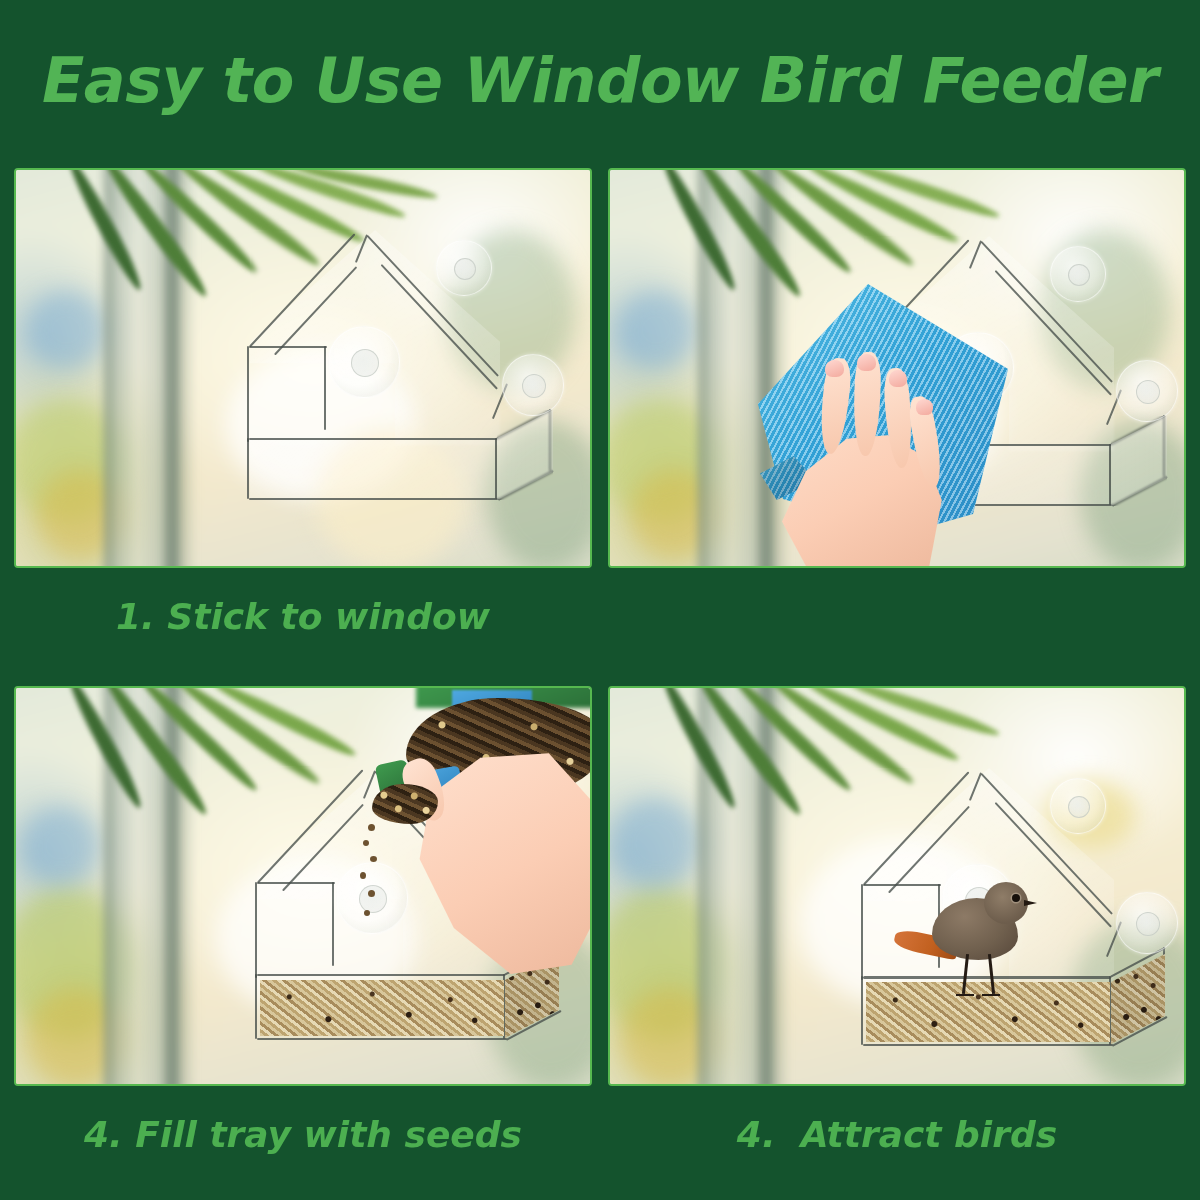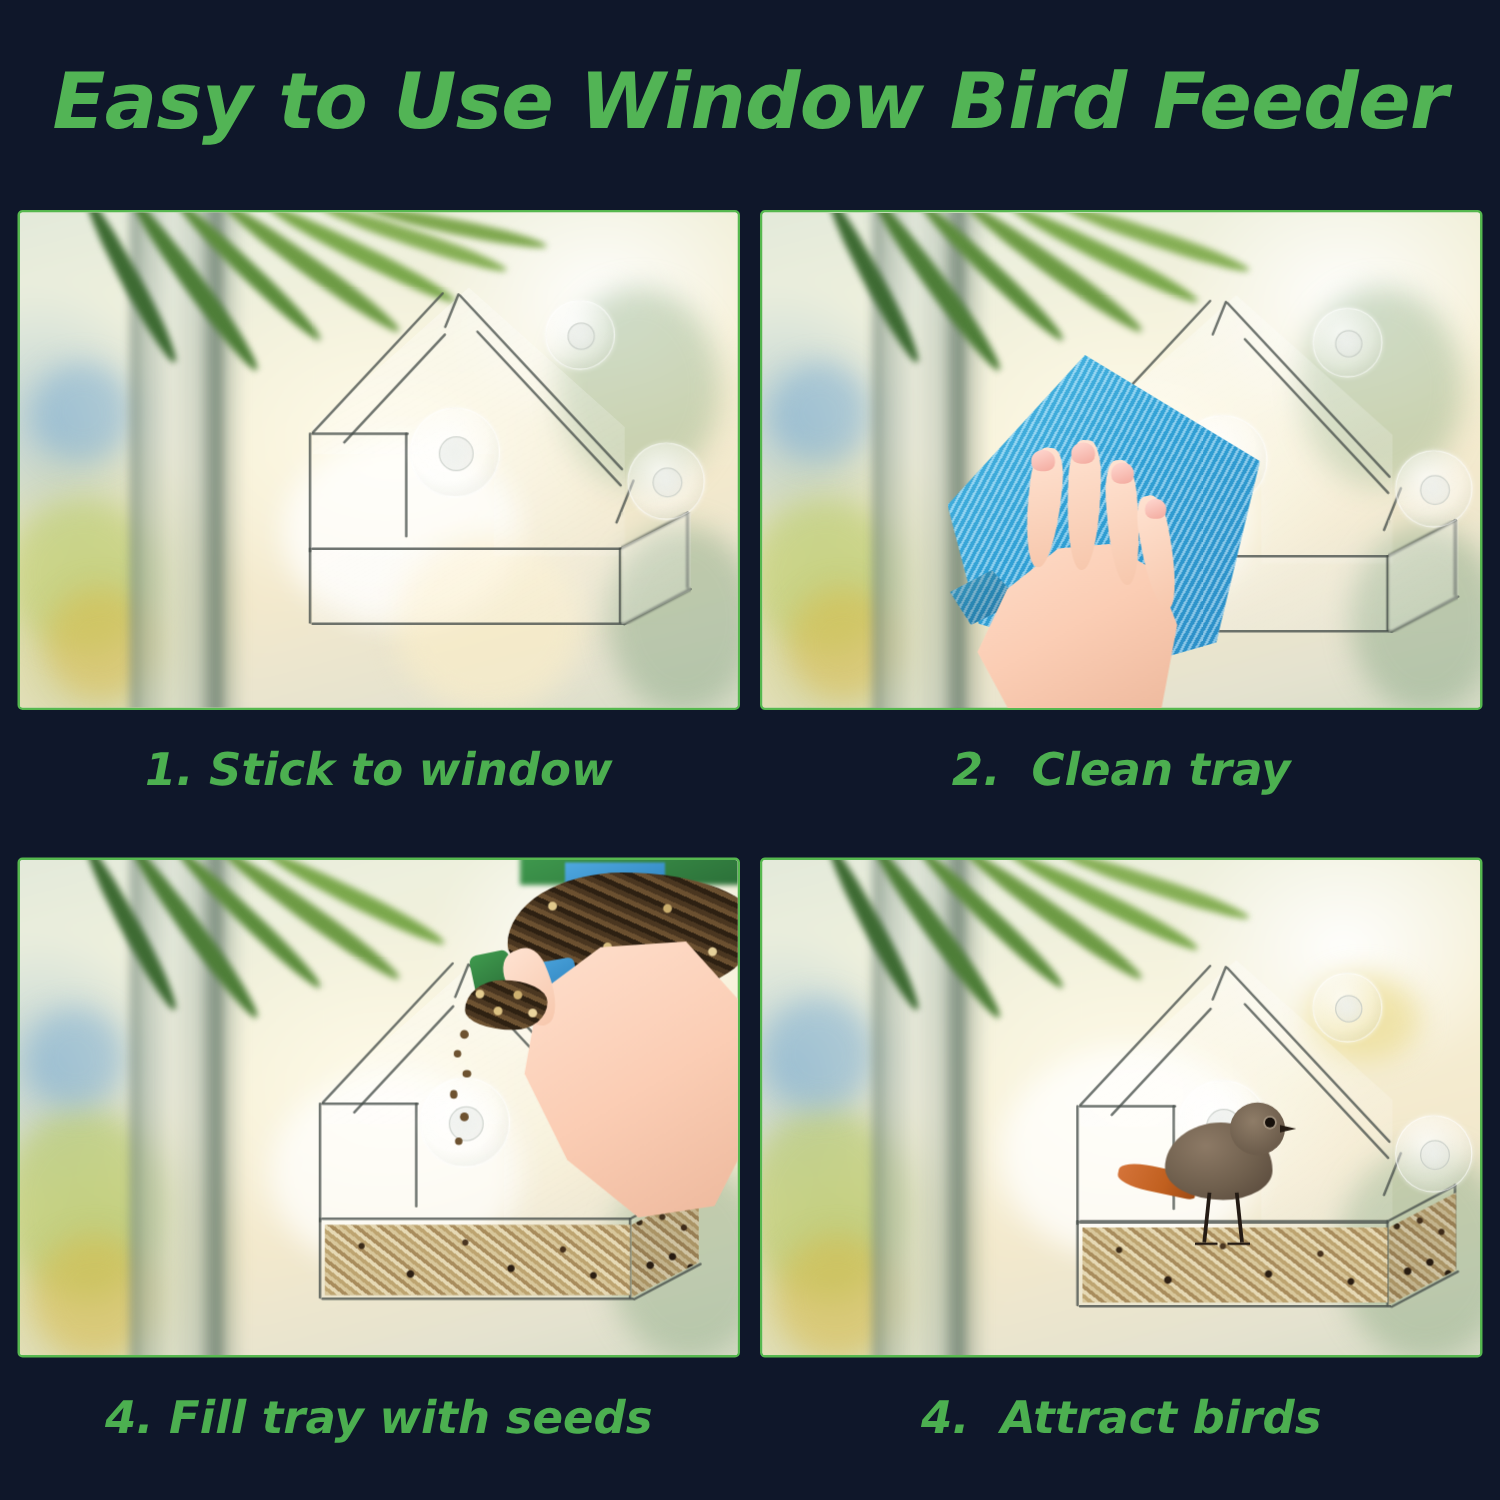--- a/index.html
+++ b/index.html
@@ -9,7 +9,7 @@
     font-family: "DejaVu Sans", "Liberation Sans", sans-serif;
     overflow: hidden;
   }
-  .page { position: relative; width: 1200px; height: 1200px; background: #0f172a; }
+  .page { position: relative; width: 1200px; height: 1200px; background: #14532d; }
 
   
   .title {

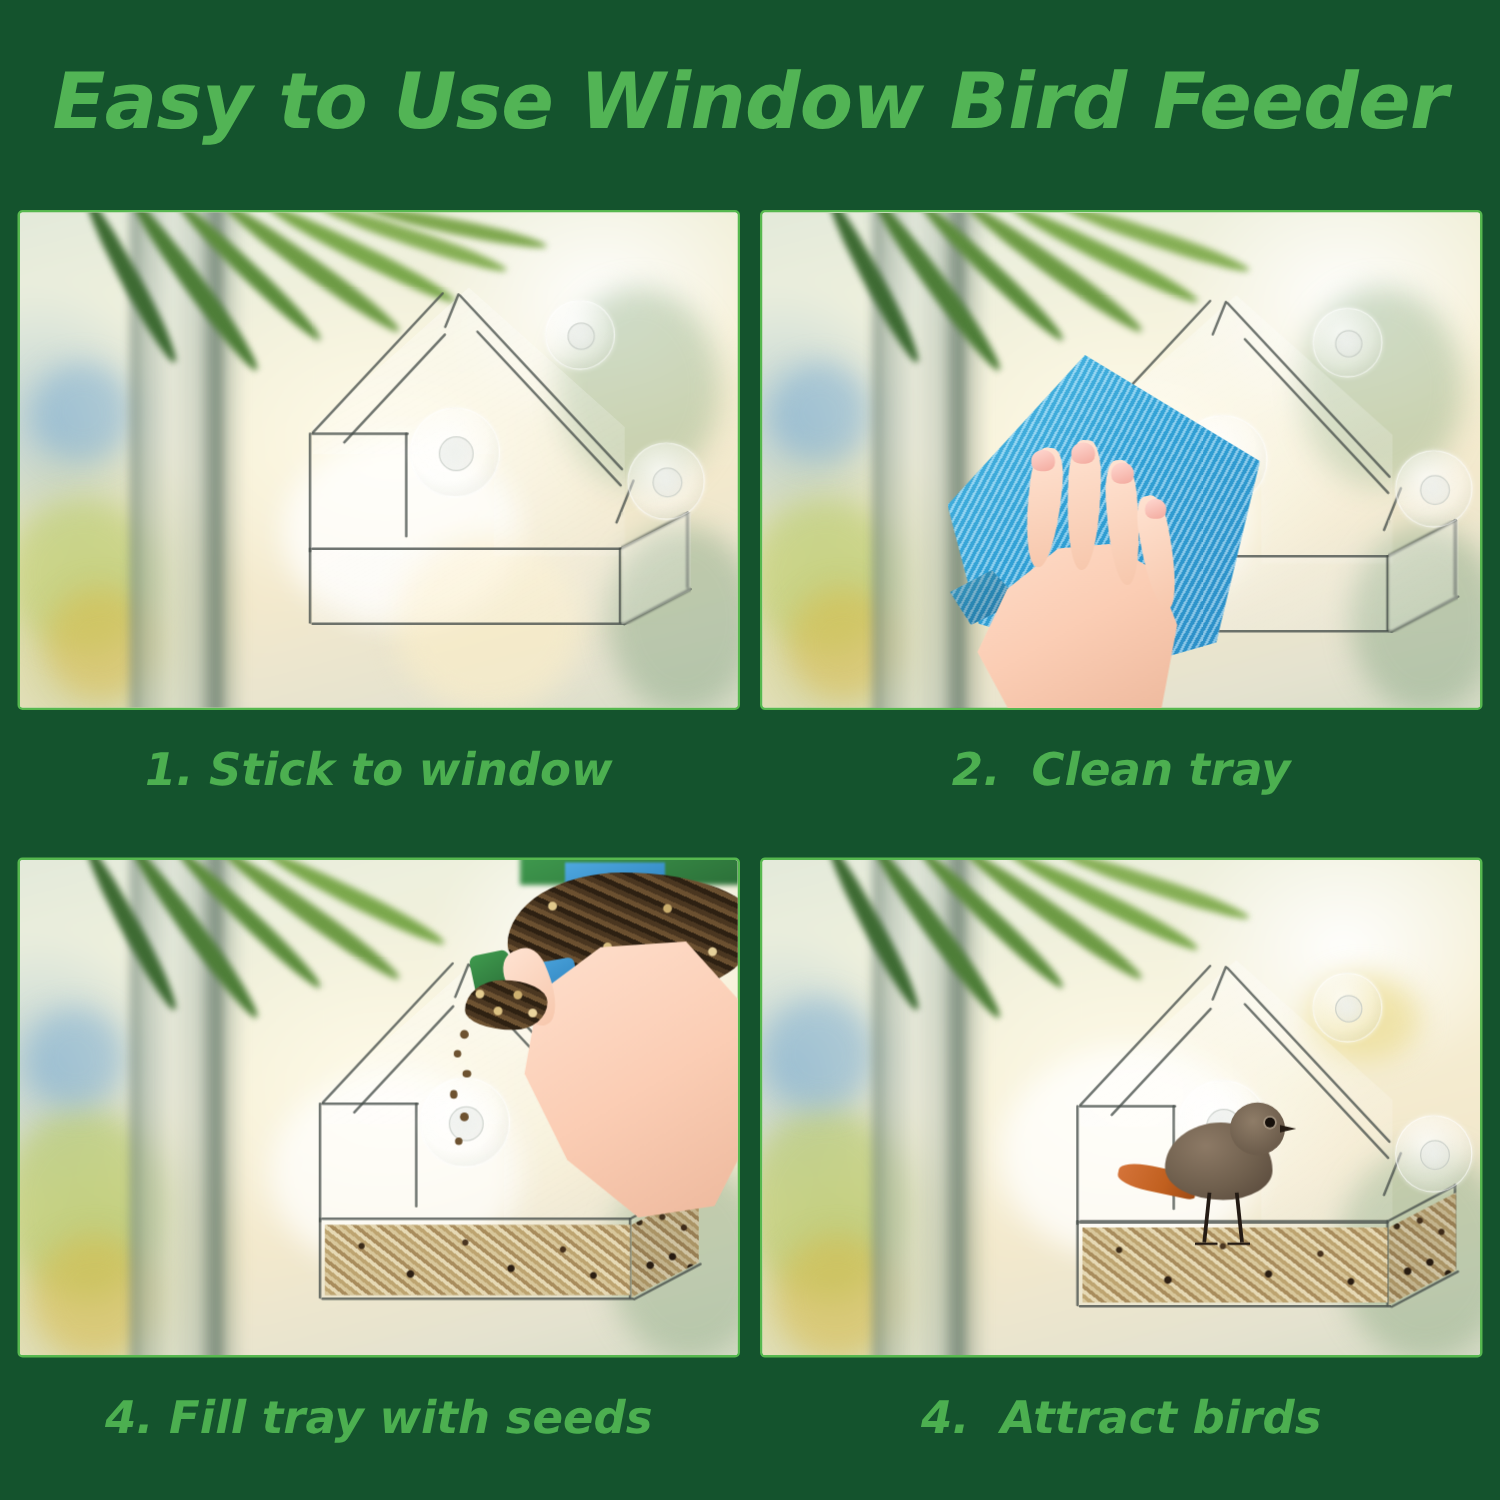--- a/index.html
+++ b/index.html
@@ -337,7 +337,6 @@
           <div class="nail" style="left:306px;top:229px;width:17px;height:16px;"></div>
         </div>
       </div>
-      <div class="caption">2.  Clean tray</div>
     </div>
 
     <div class="cell c3">

